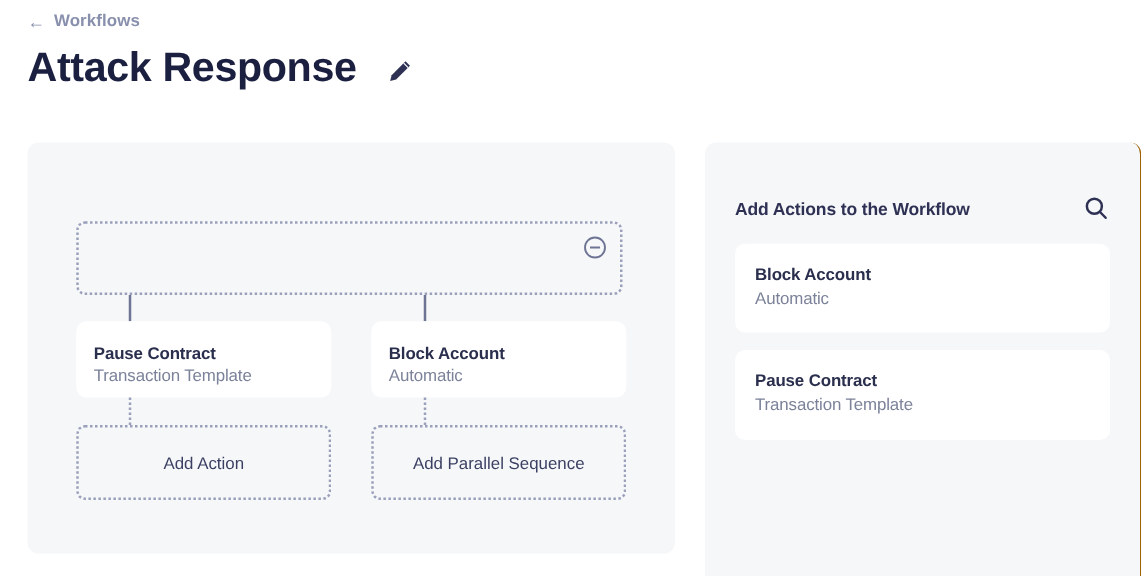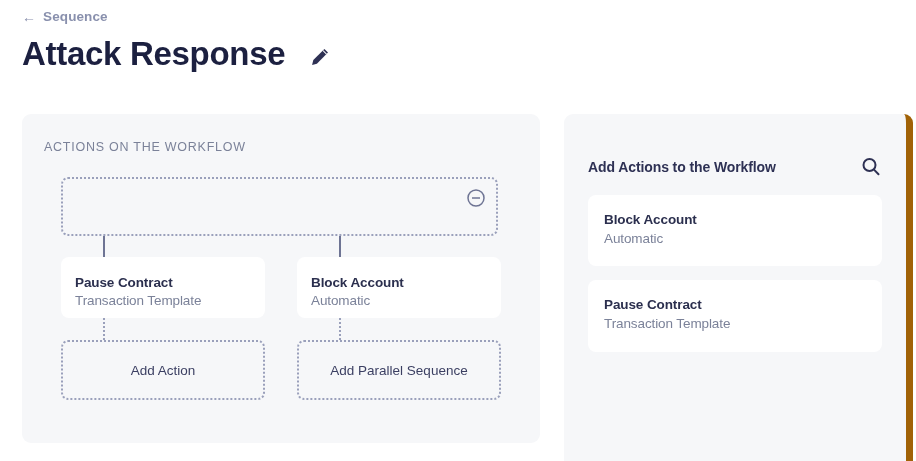--- a/index.html
+++ b/index.html
@@ -222,7 +222,7 @@
 
 <div class="breadcrumb">
   <span class="back-arrow">←</span>
-  <span>Sequence</span>
+  <span>Workflows</span>
 </div>
 
 <div class="page-title-row">

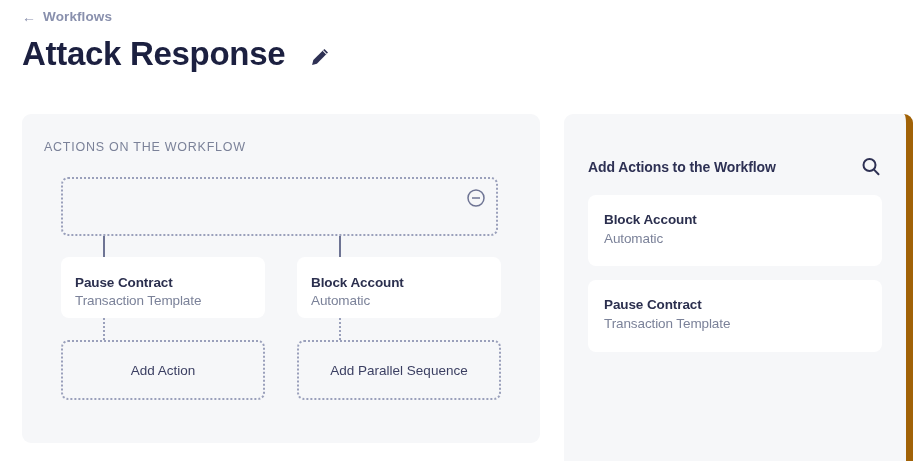--- a/index.html
+++ b/index.html
@@ -236,7 +236,6 @@
 </div>
 
 <div class="left-panel">
-  <div class="panel-label">ACTIONS ON THE WORKFLOW</div>
 
   <div class="flow">
 

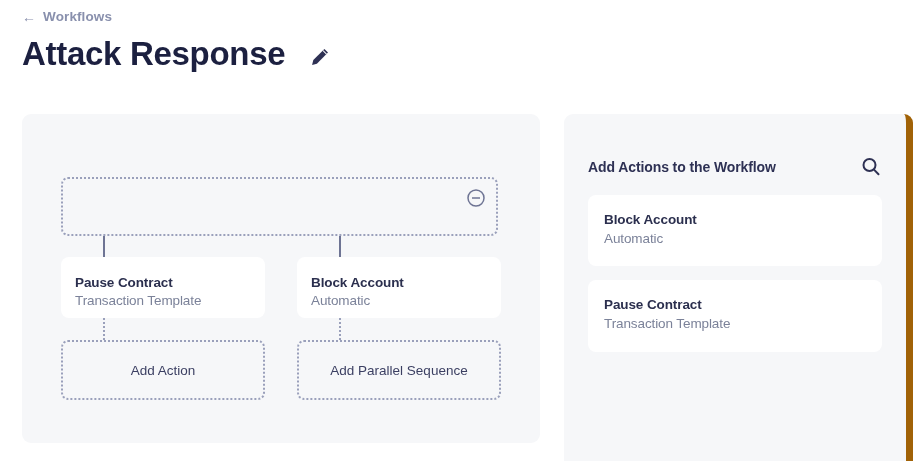--- a/index.html
+++ b/index.html
@@ -87,7 +87,7 @@
     height: 347px;
     background: #f6f7f9;
     border-radius: 9px 9px 0 0;
-    border-right: 7px solid #a16207;
+    border-right: 1px solid #a16207;
     box-sizing: border-box;
   }
   .right-panel-header {

